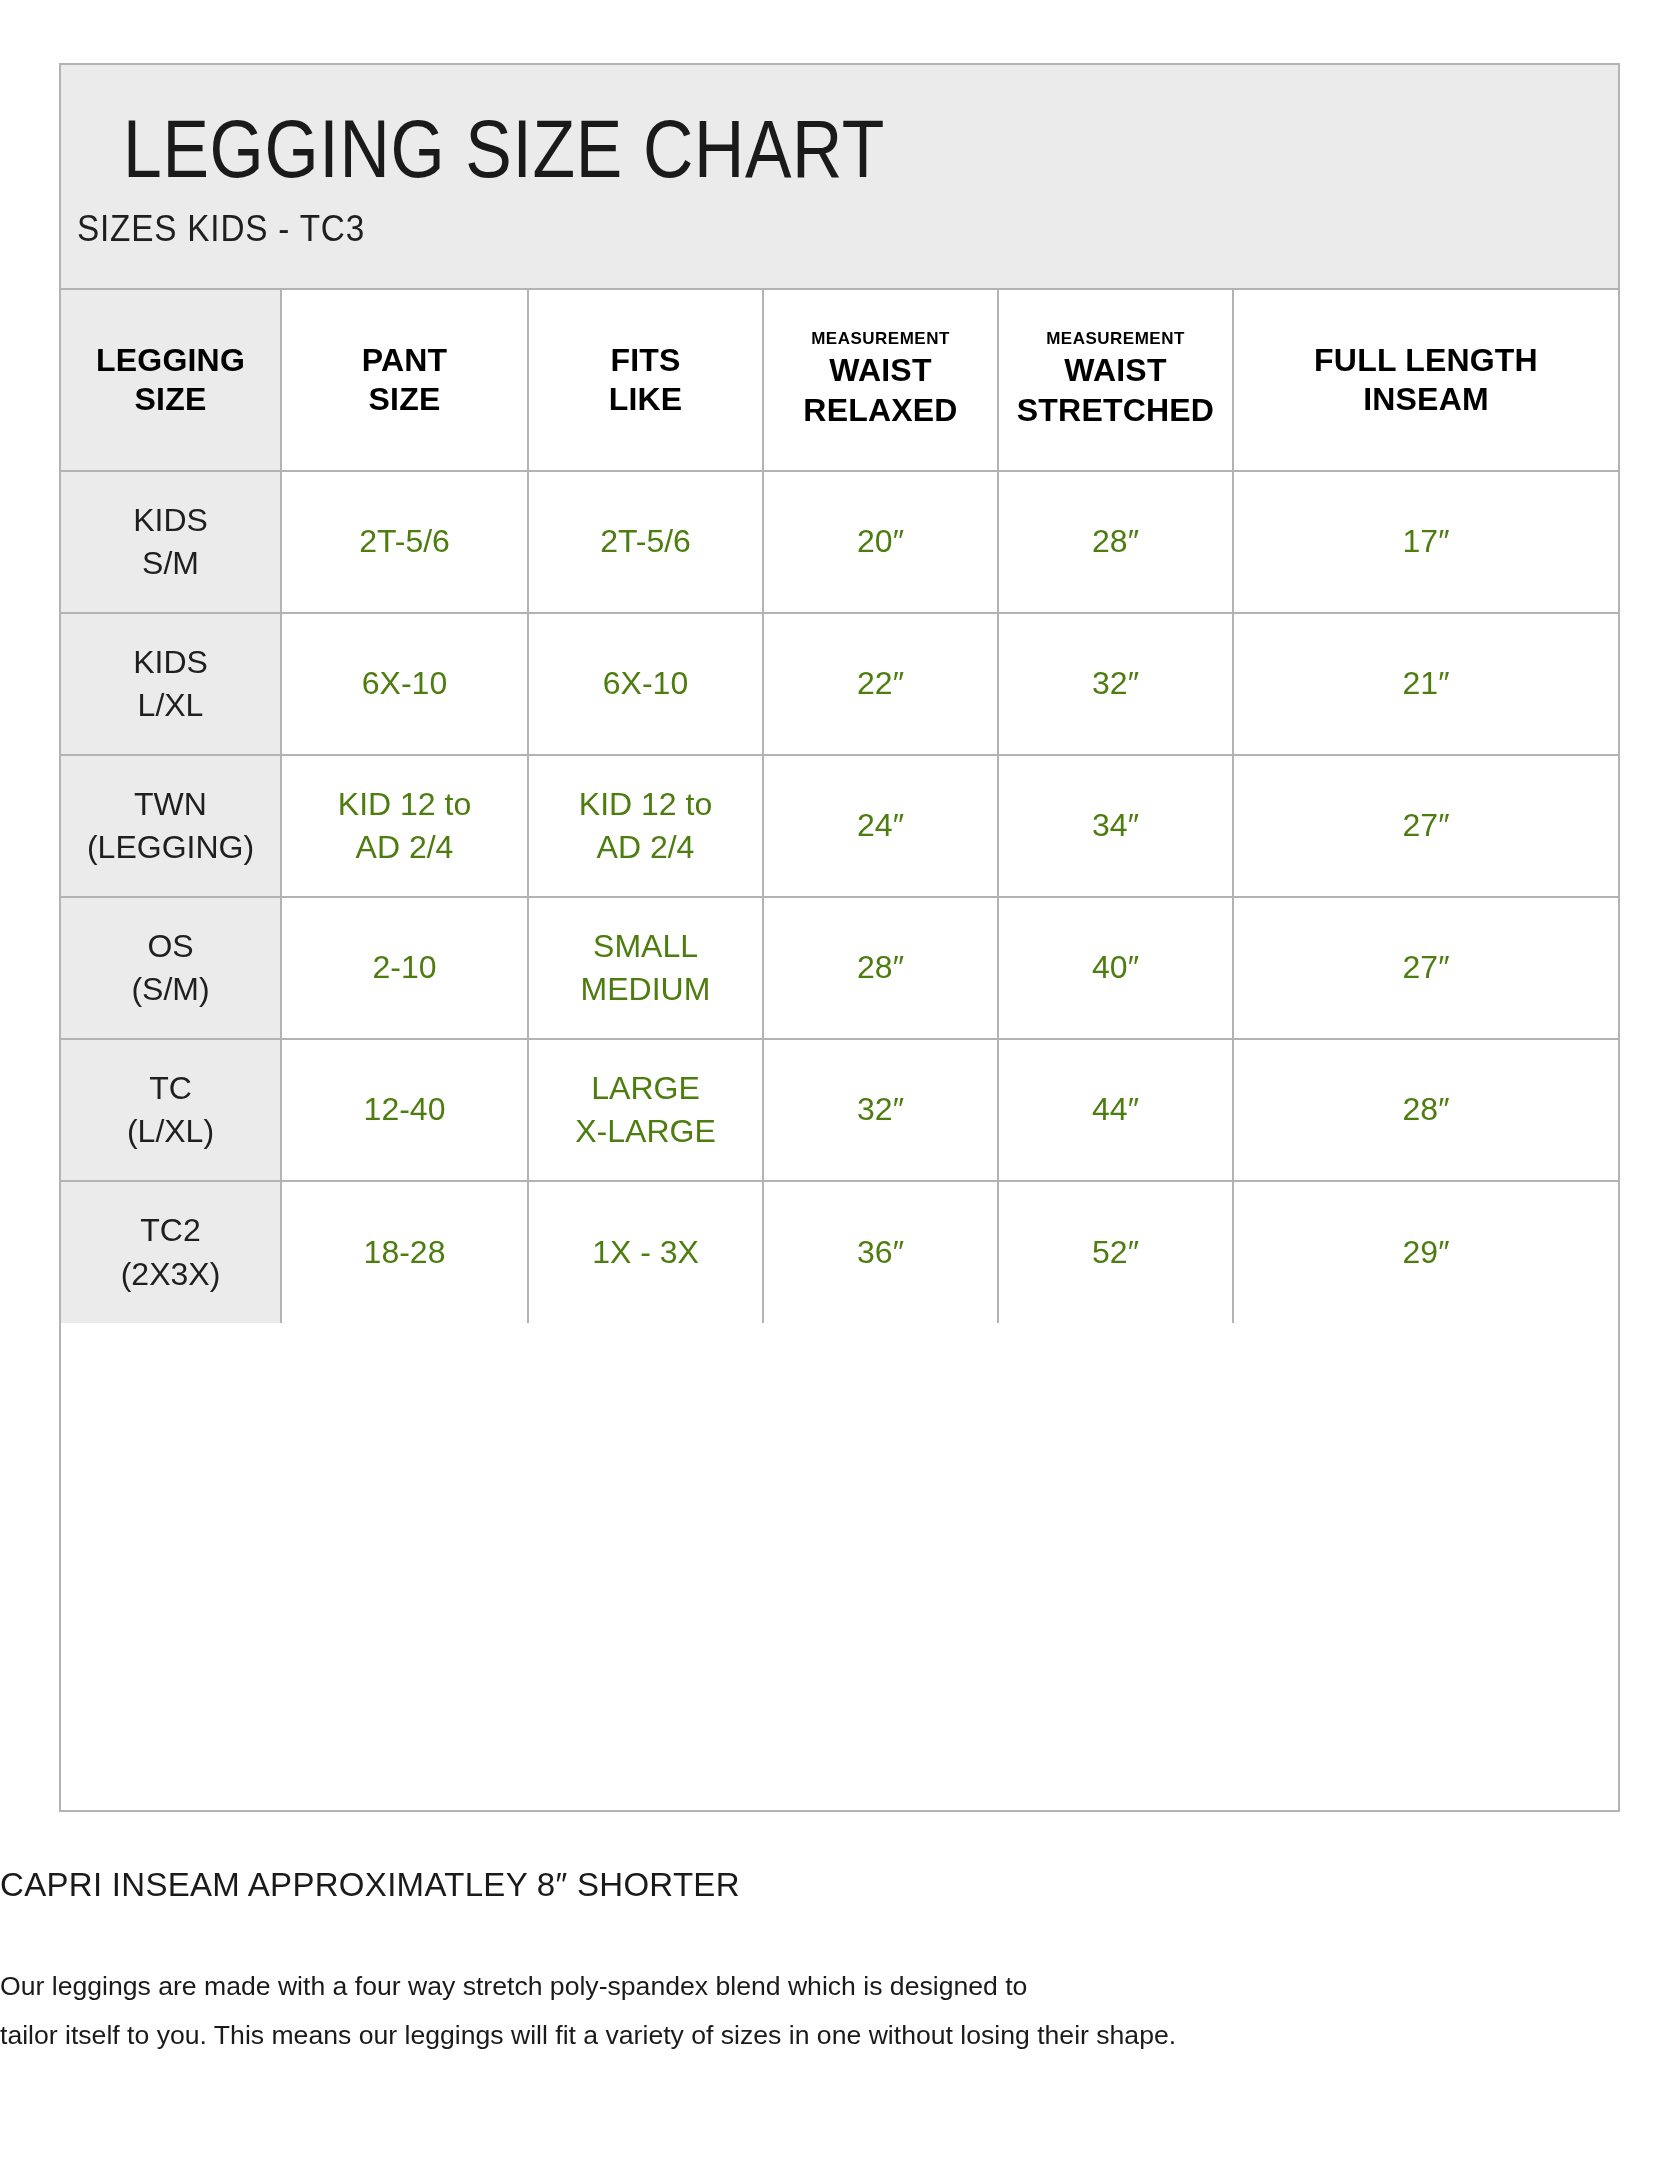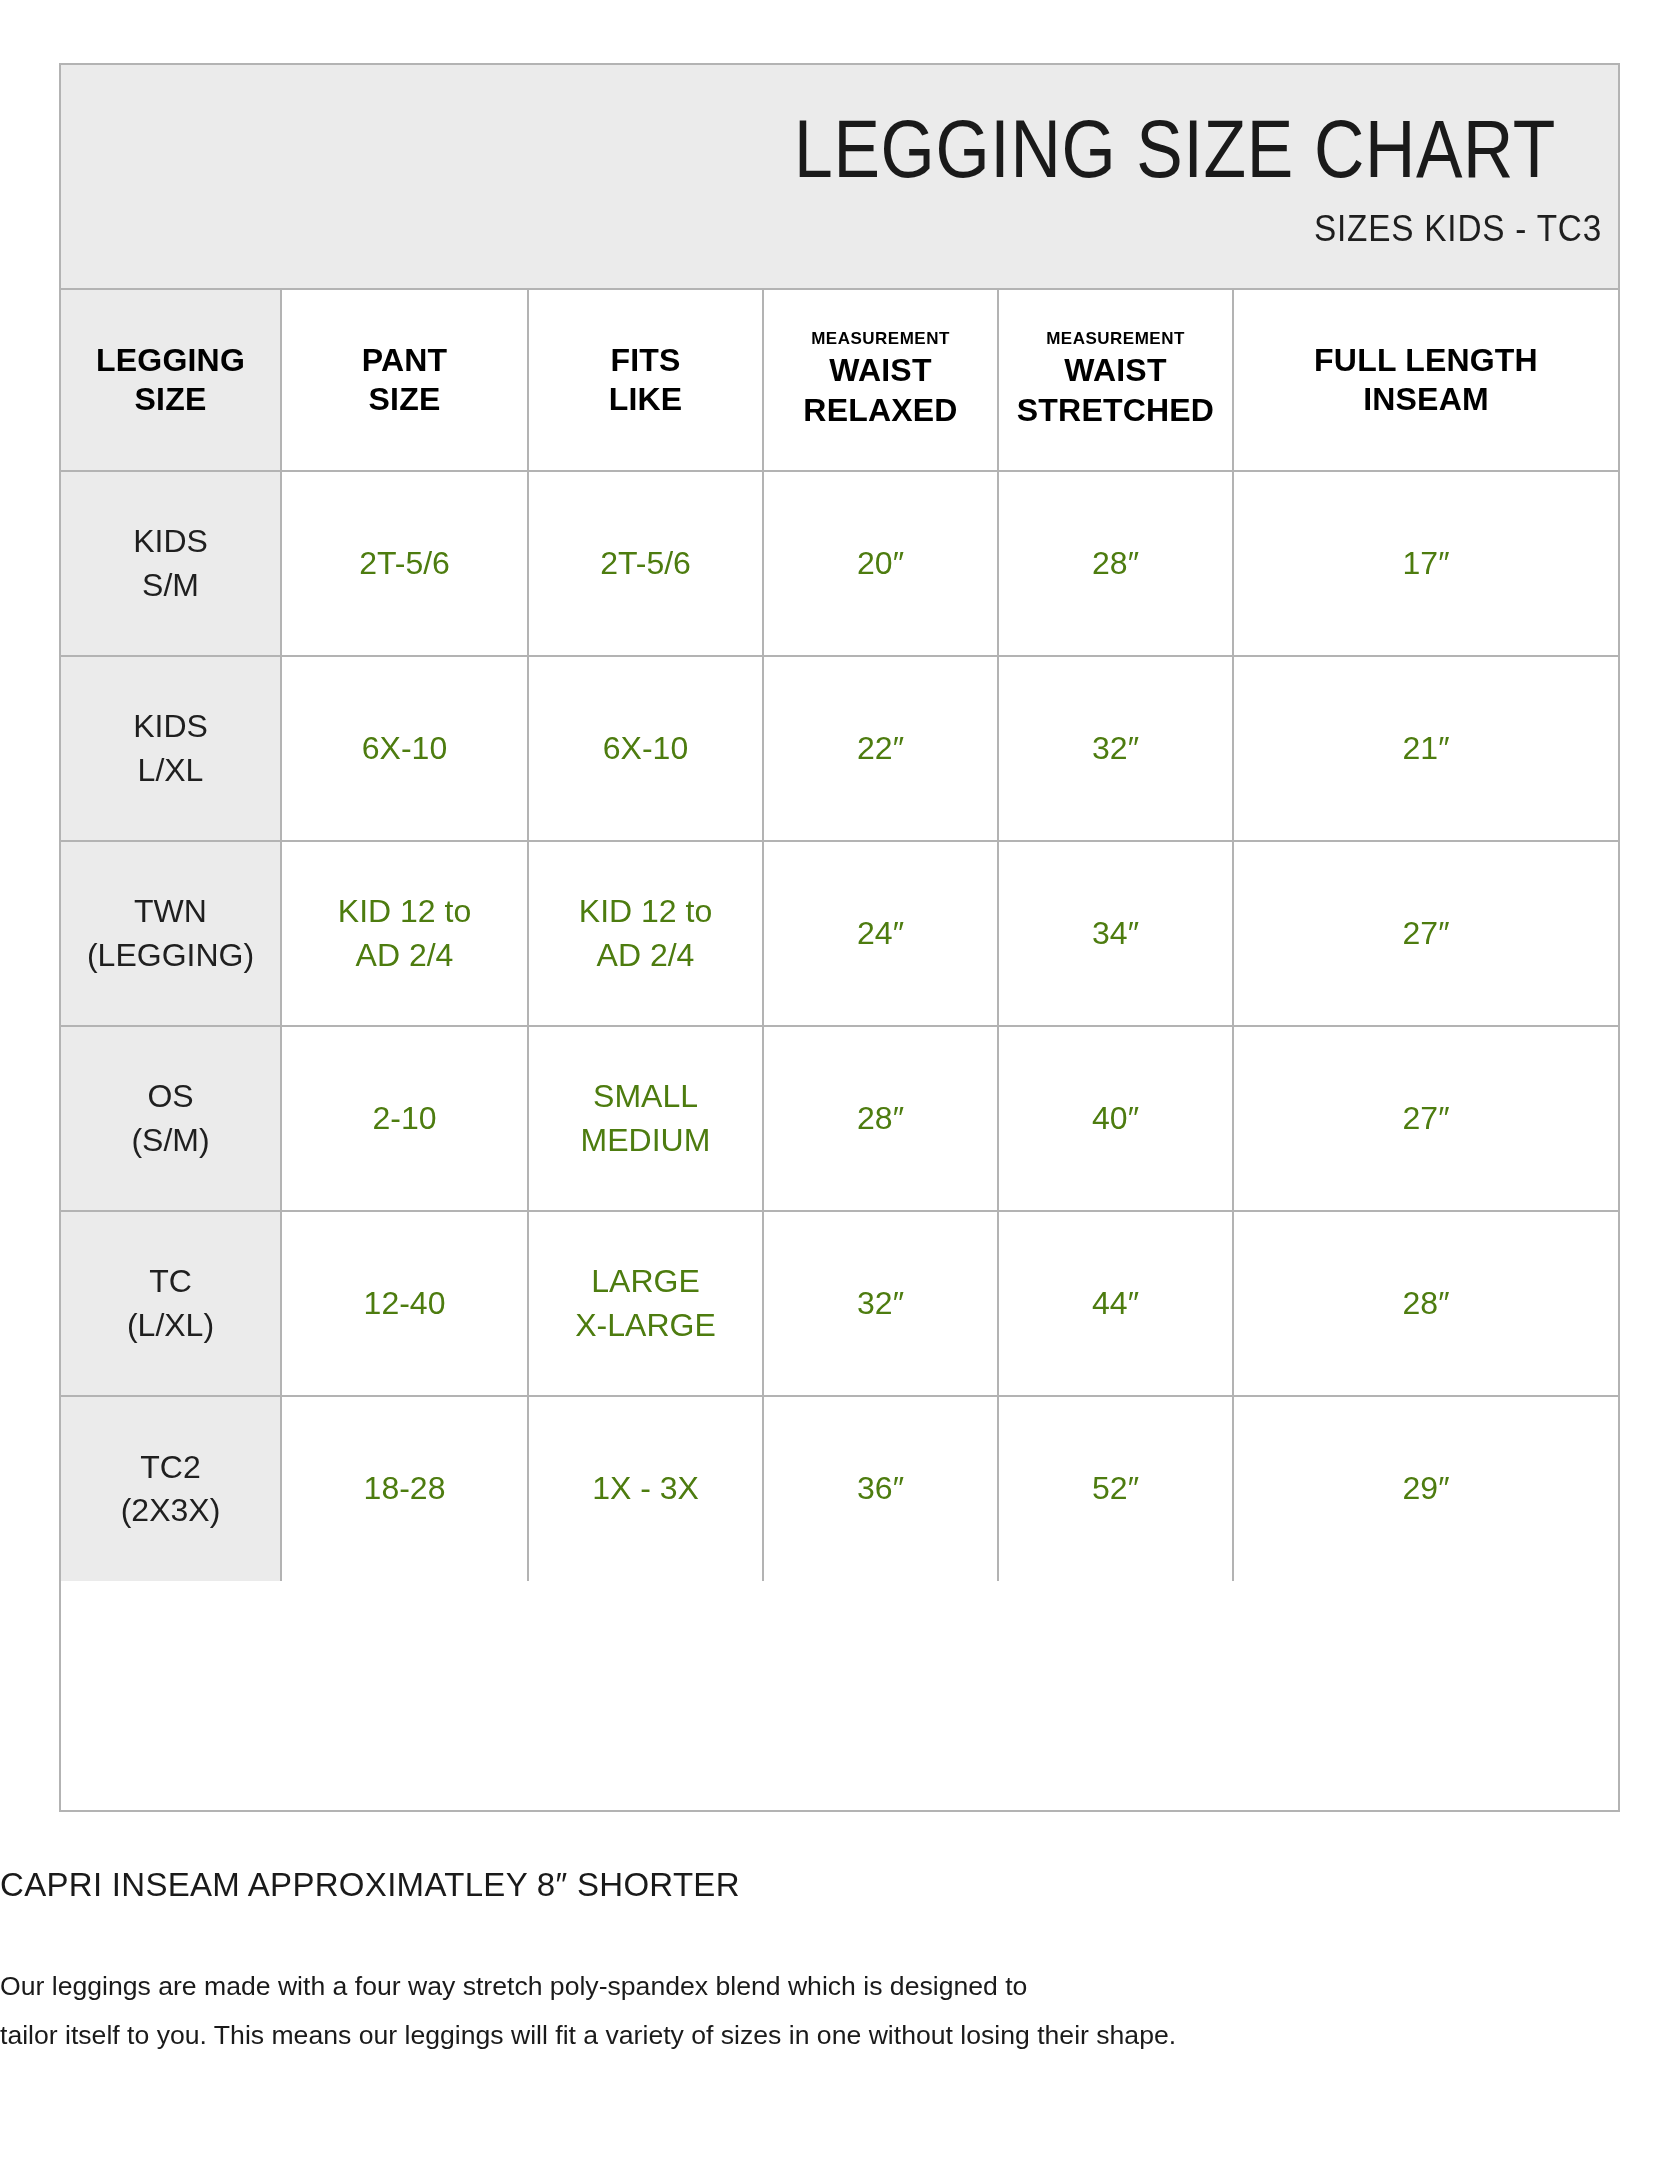--- a/index.html
+++ b/index.html
@@ -41,7 +41,7 @@
     box-sizing: border-box;
     display: flex;
     flex-direction: column;
-    align-items: flex-end;
+    align-items: flex-start;
     justify-content: center;
     padding-top: 3.1px;
   }

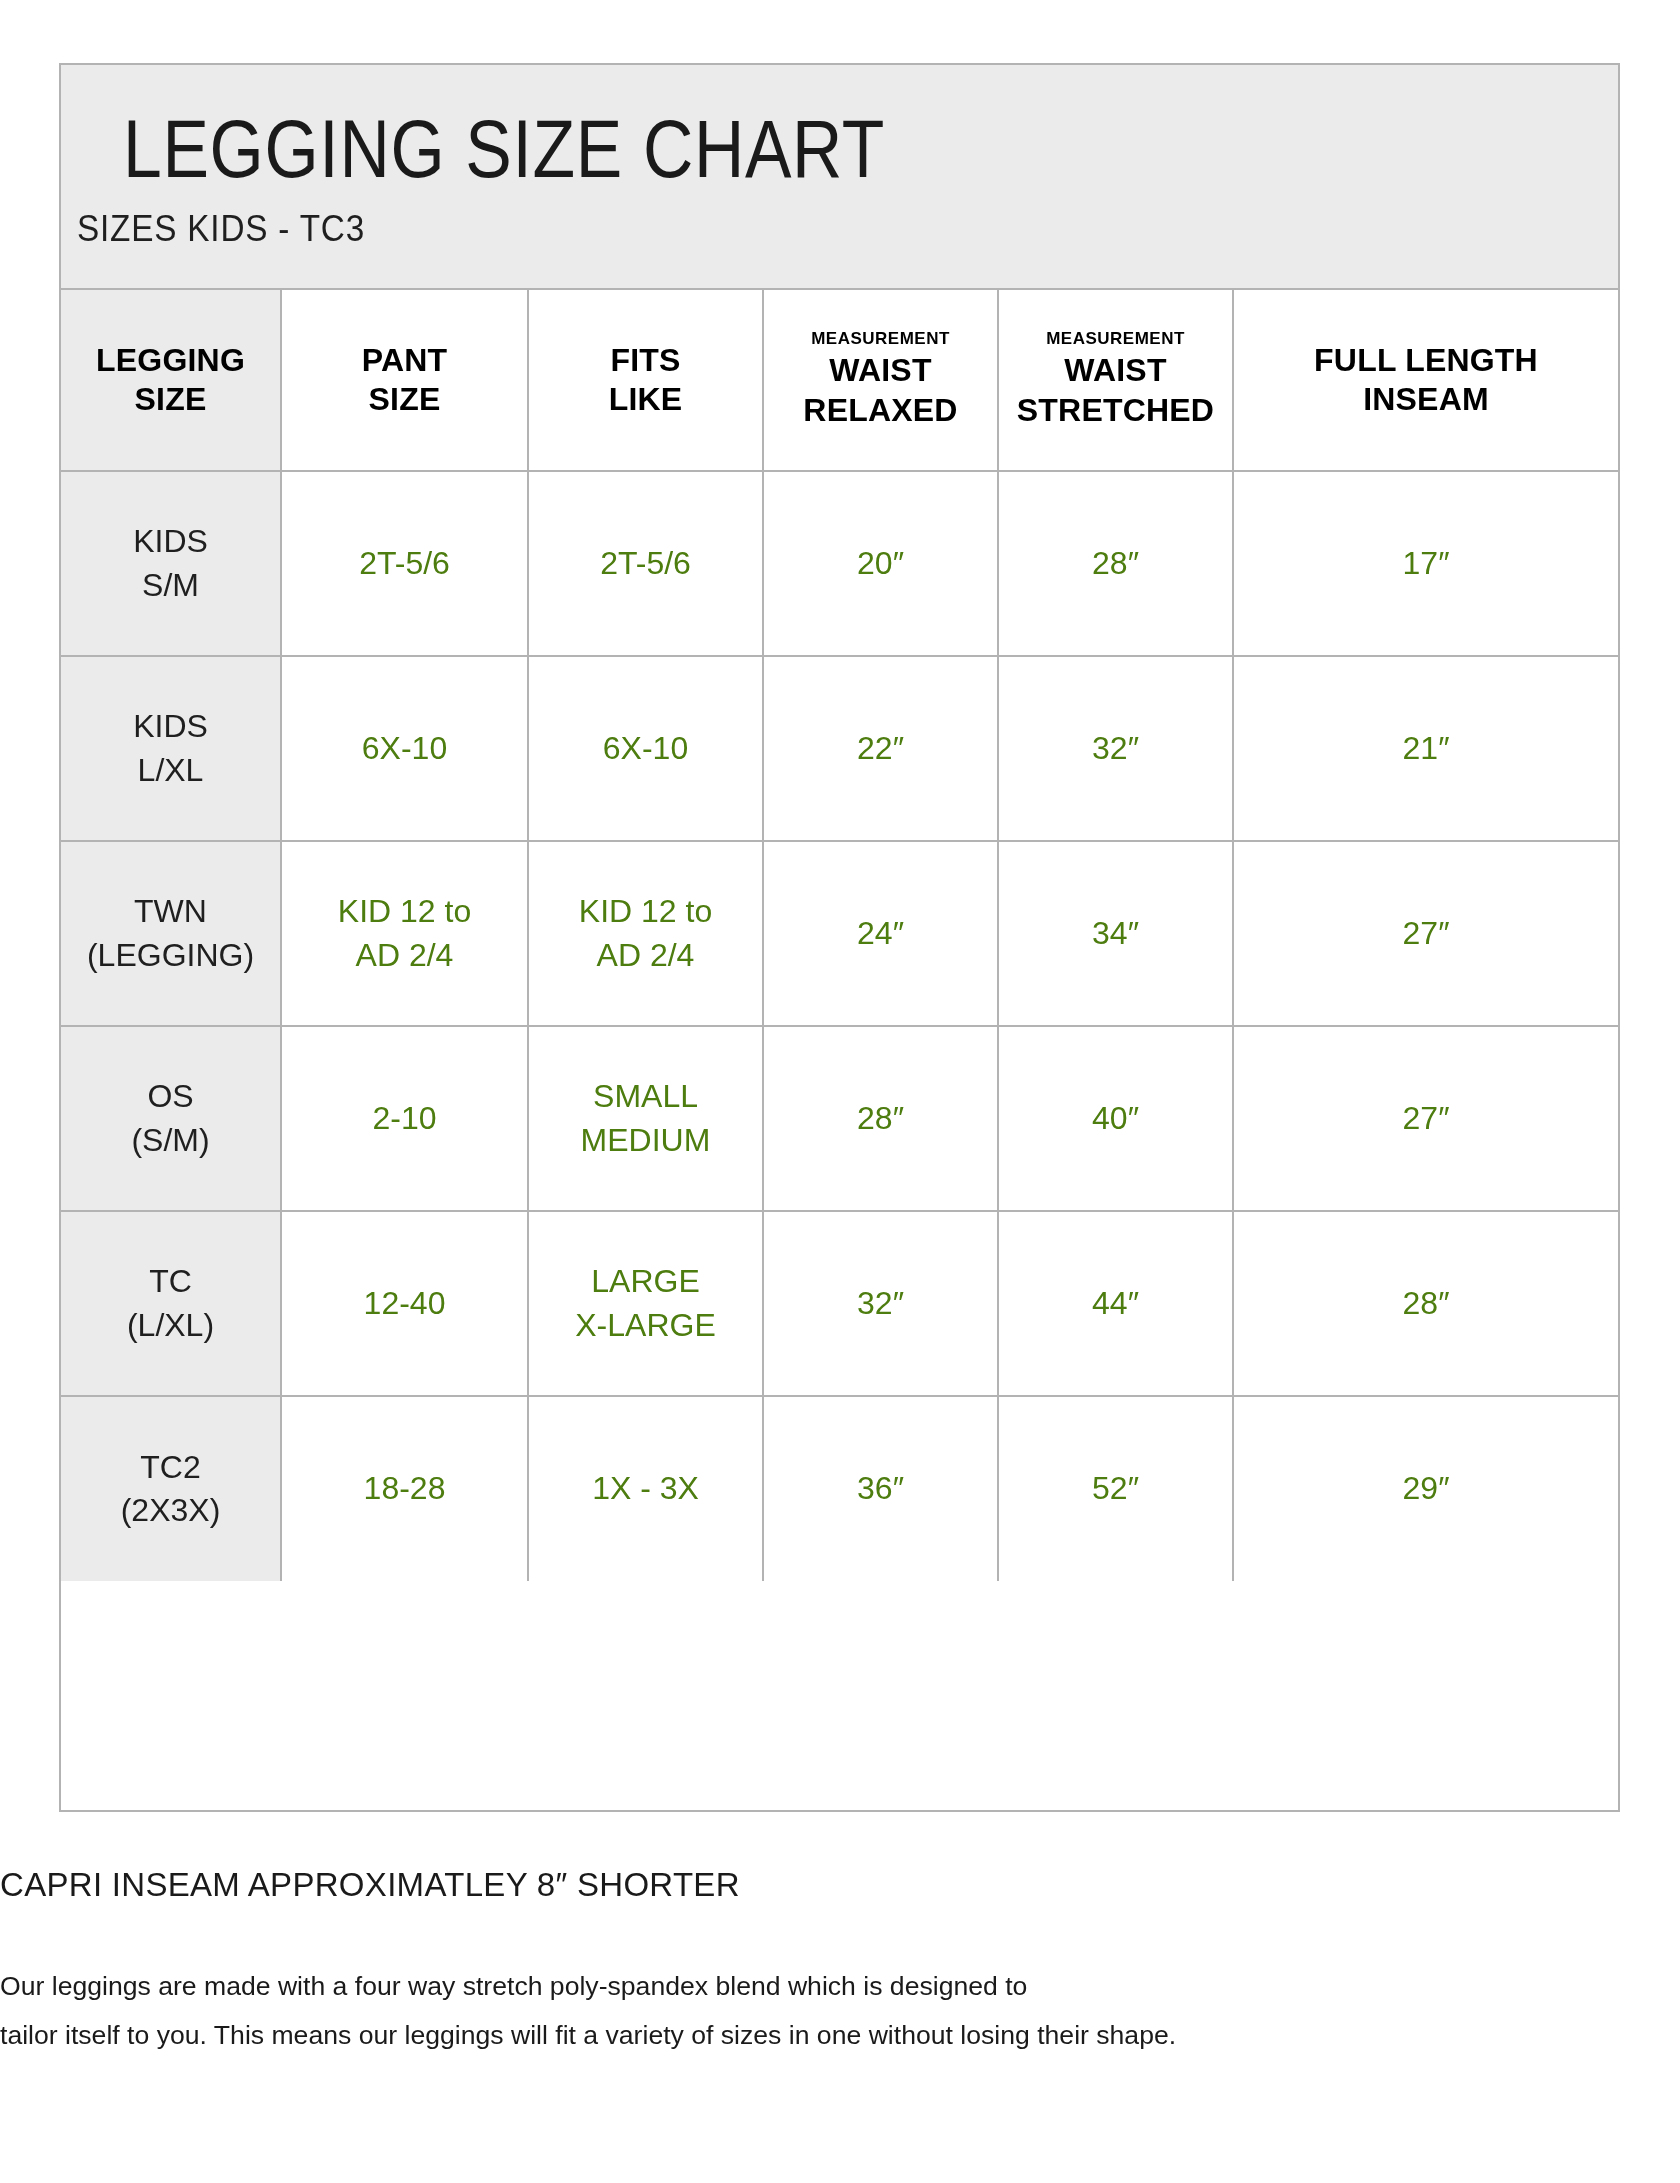--- a/index.html
+++ b/index.html
@@ -113,7 +113,7 @@
   .hdr-l2 { display: block; }
 
   
-  tr.data-row { height: 185px; }
+  tr.data-row { height: 142px; }
   td.size-cell {
     background: #ebebeb;
     font-size: 32px;

